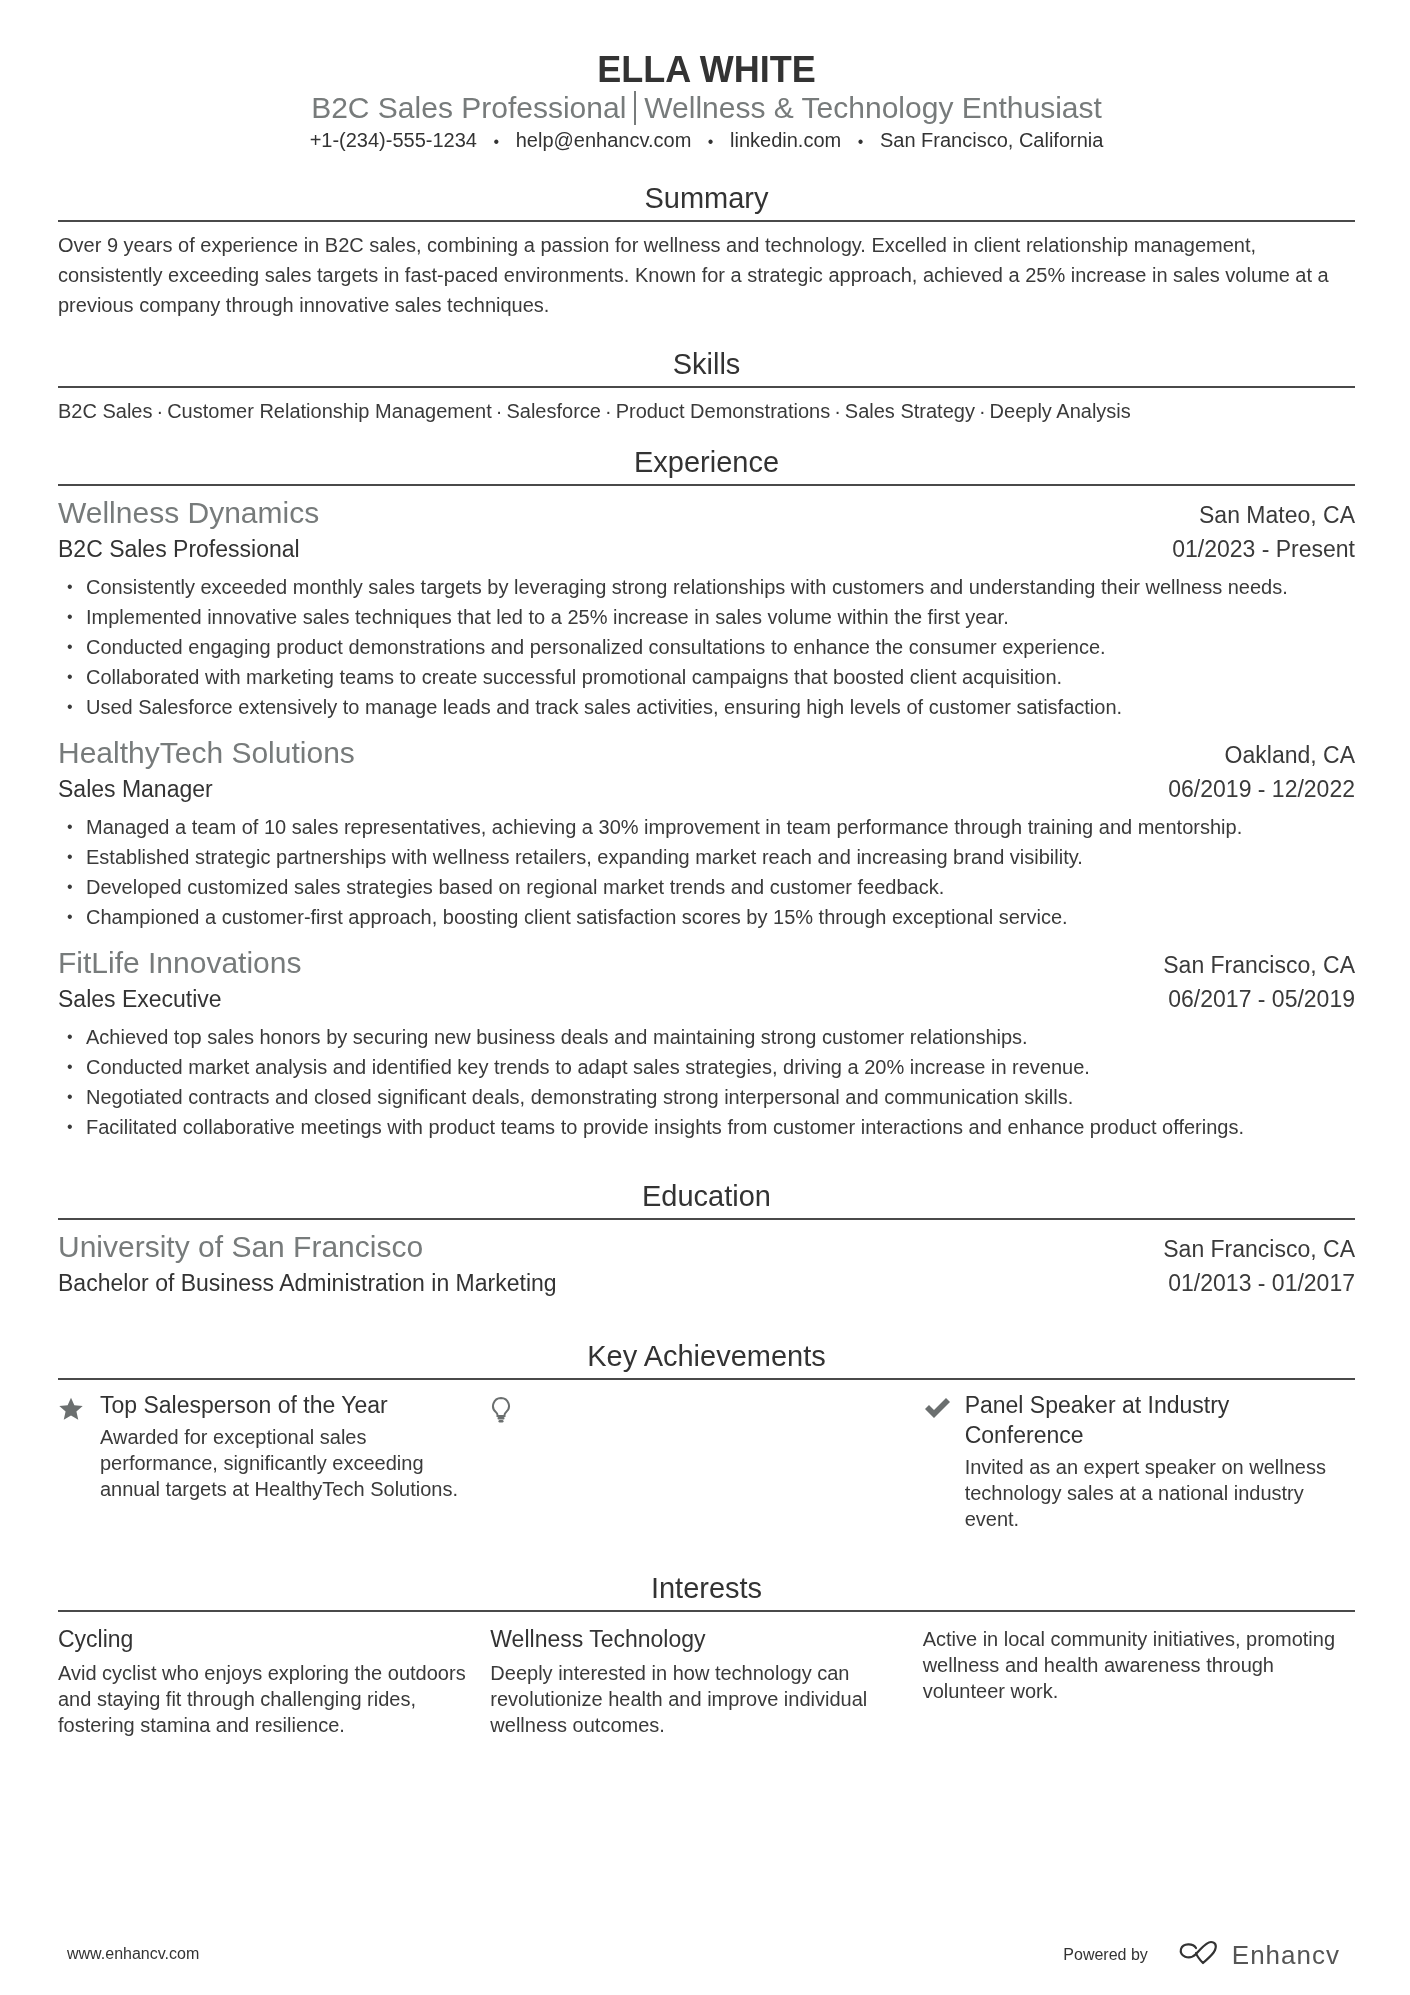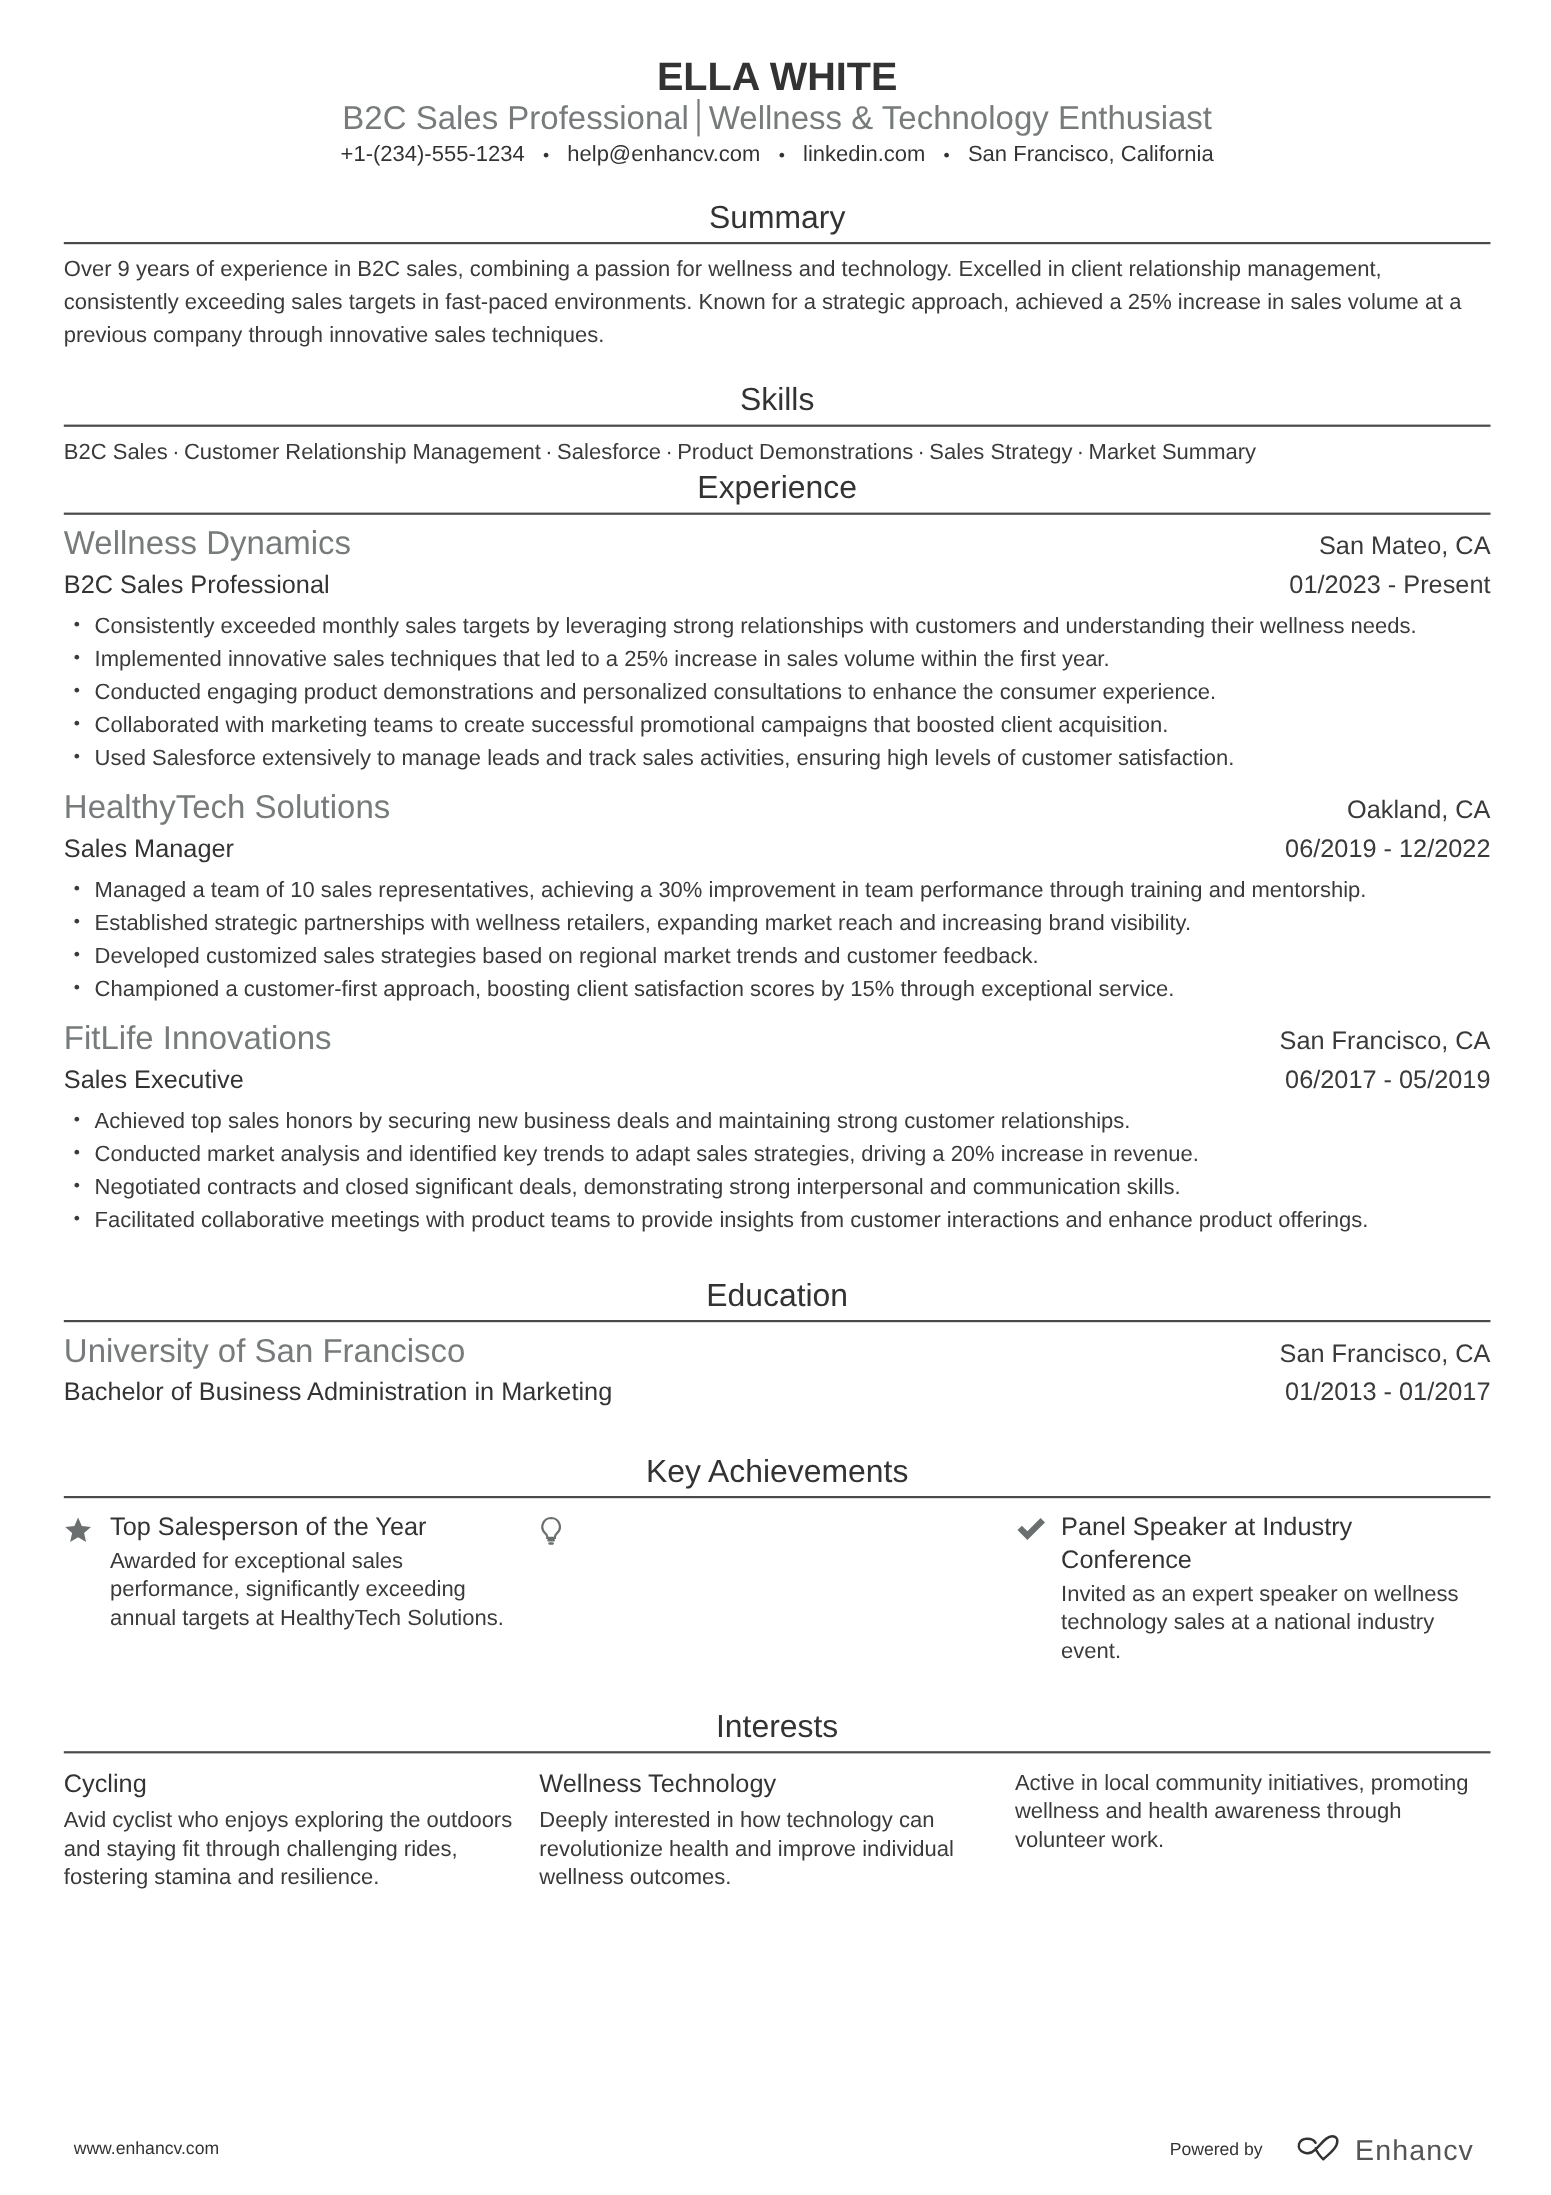--- a/index.html
+++ b/index.html
@@ -88,7 +88,7 @@
   <div class="section-title skills-title">Skills</div>
   <div class="rule"></div>
   <div class="skills-text">
-    <span>B2C Sales</span><span class="sdot">·</span><span>Customer Relationship Management</span><span class="sdot">·</span><span>Salesforce</span><span class="sdot">·</span><span>Product Demonstrations</span><span class="sdot">·</span><span>Sales Strategy</span><span class="sdot">·</span><span>Market Summary</span>
+    <span>B2C Sales</span><span class="sdot">·</span><span>Customer Relationship Management</span><span class="sdot">·</span><span>Salesforce</span><span class="sdot">·</span><span>Product Demonstrations</span><span class="sdot">·</span><span>Sales Strategy</span><span class="sdot">·</span><span>Deeply Analysis</span>
   </div>
 
   <div class="section-title exp-title">Experience</div>

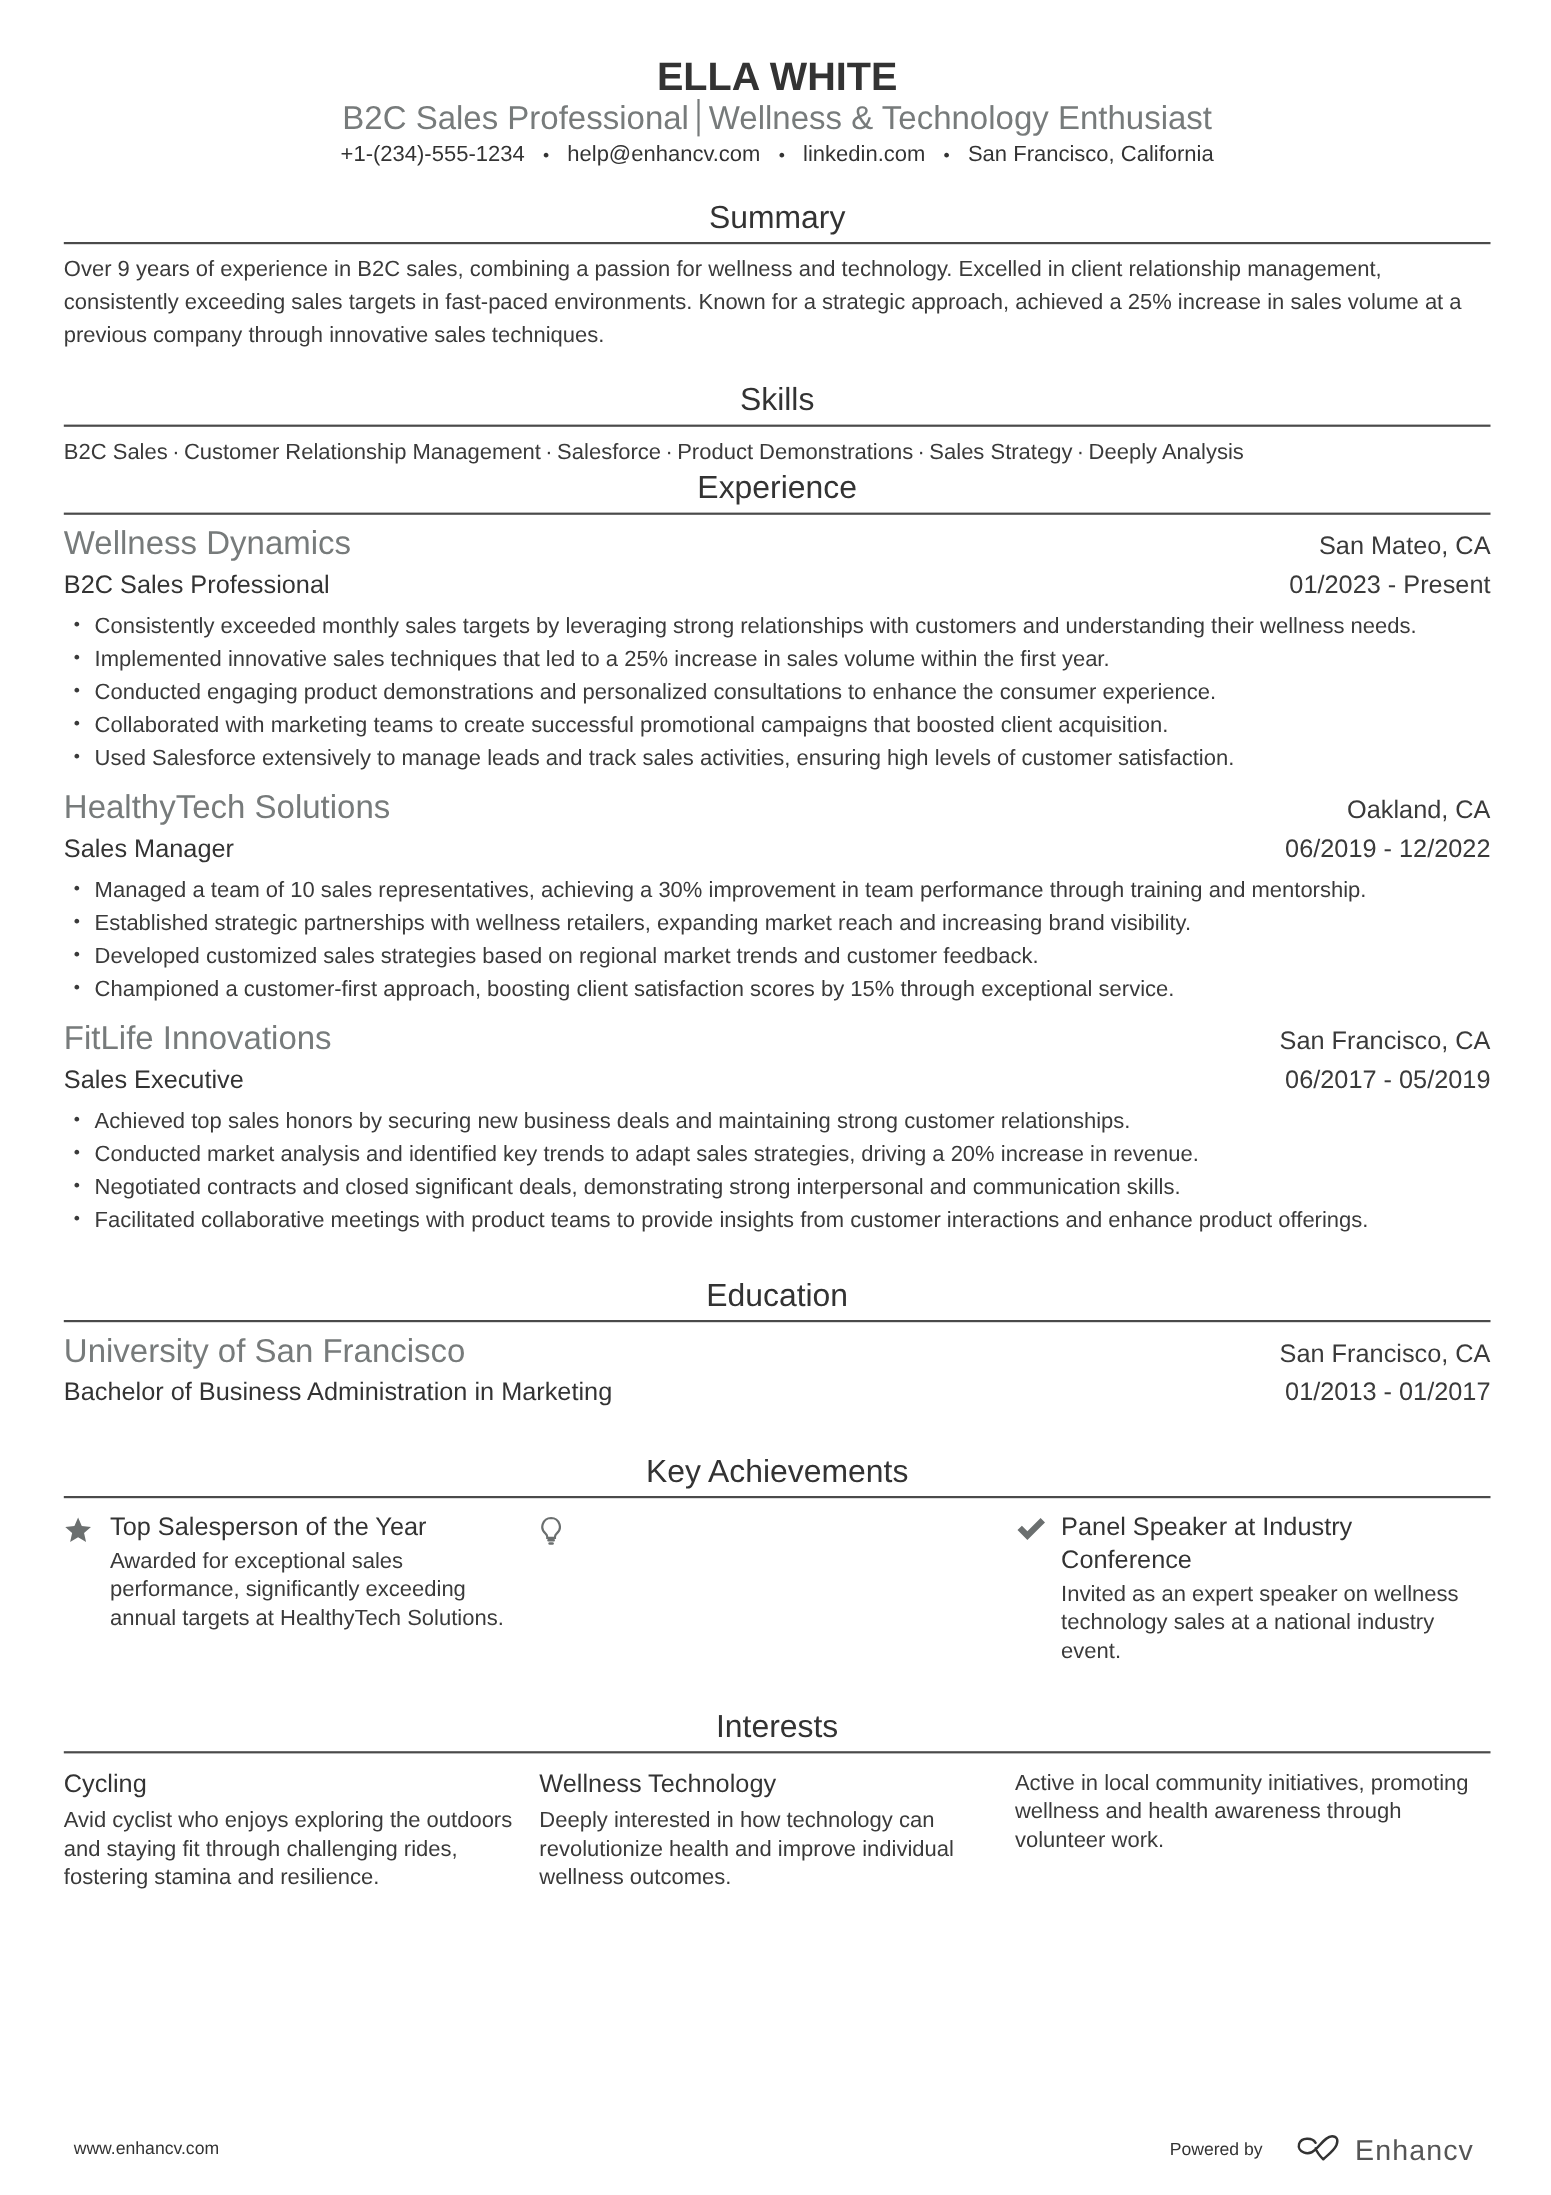--- a/index.html
+++ b/index.html
@@ -24,7 +24,7 @@
   .skills-text { font-size: 20px; line-height: 30px; margin-top: 8px; color: #3a3a3a; }
   .skills-text .sdot { margin: 0 4px; }
 
-  .exp-title { }
+  .exp-title { margin-top: 18px; }
   .job { margin-top: 8px; }
   .job + .job { margin-top: 12px; }
   .row { display: flex; justify-content: space-between; align-items: baseline; gap: 28px; }

